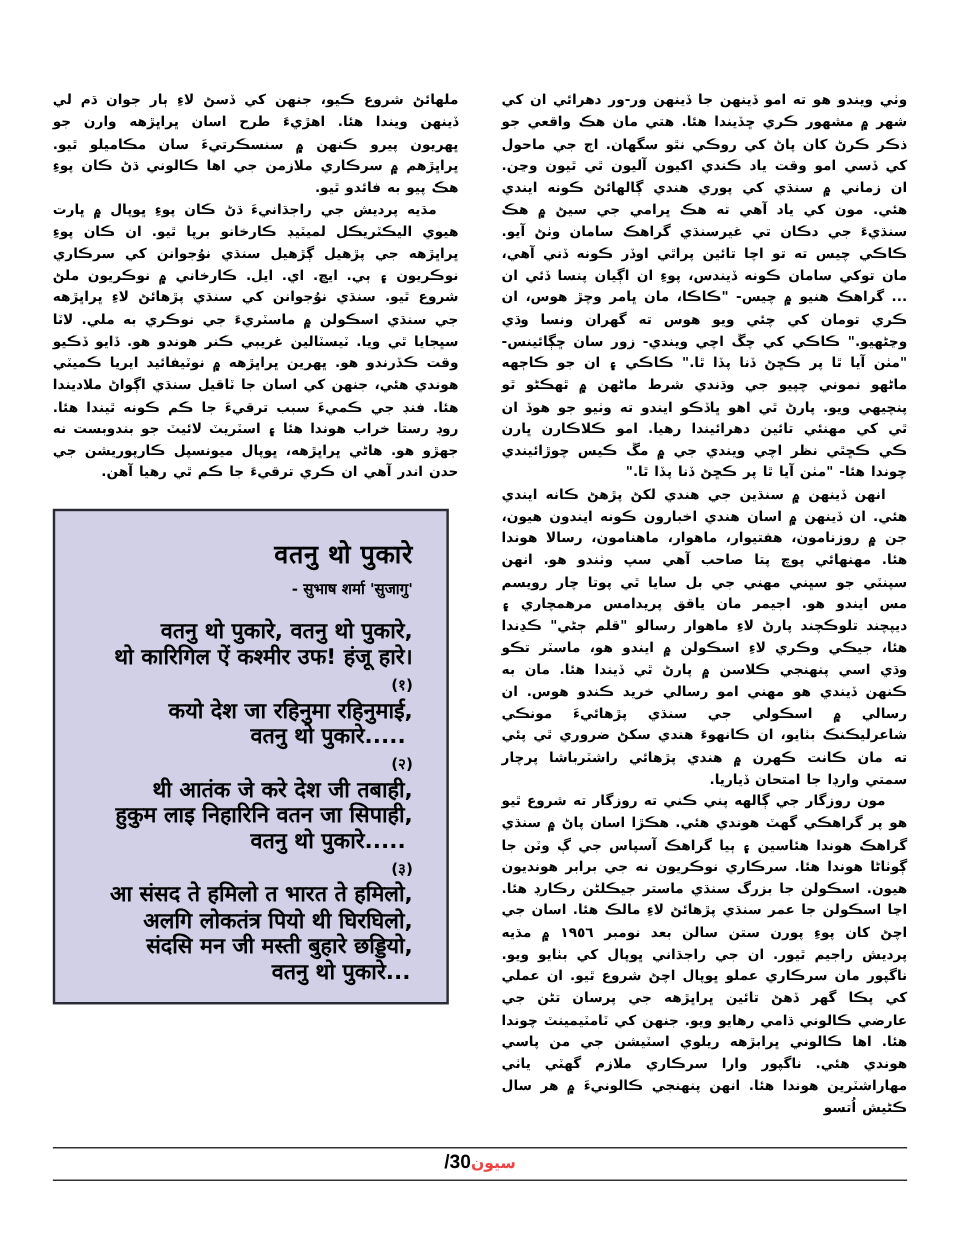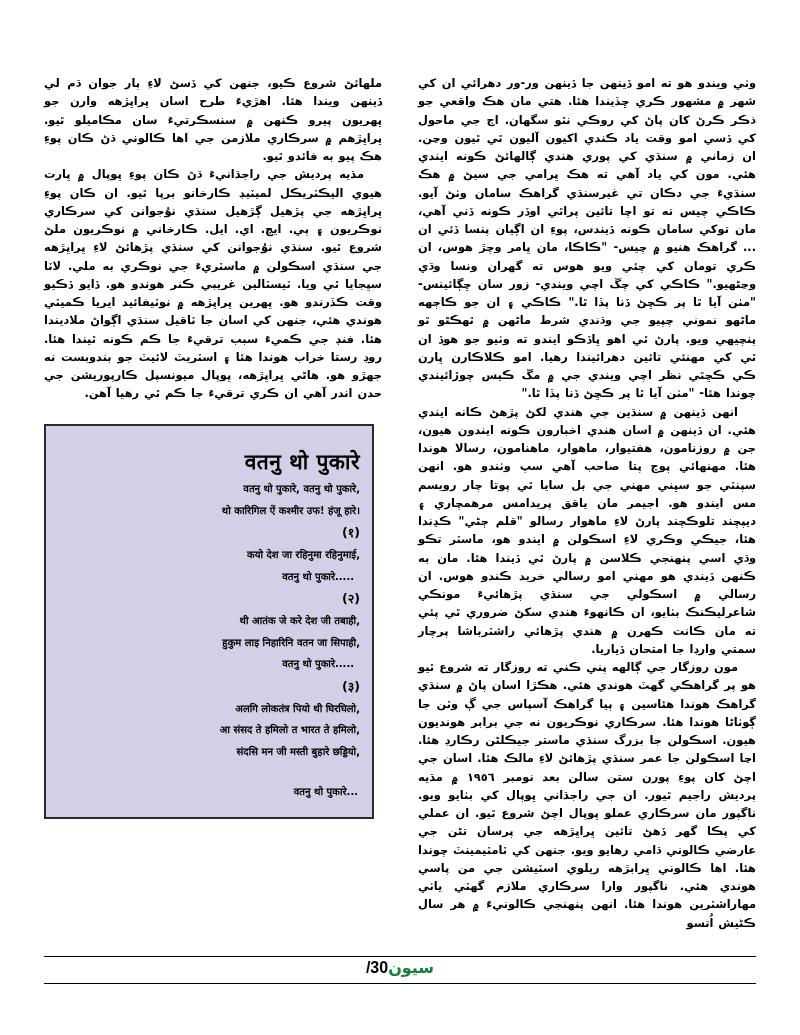--- a/index.html
+++ b/index.html
@@ -70,7 +70,7 @@
     box-sizing: border-box;
     background: #d2d0e6;
     border: 2.5px solid #2a2a33;
-    padding: 16px 12px 14px 12px;
+    padding: 16px 28px 14px 12px;
     direction: ltr;
     text-align: center;
   }

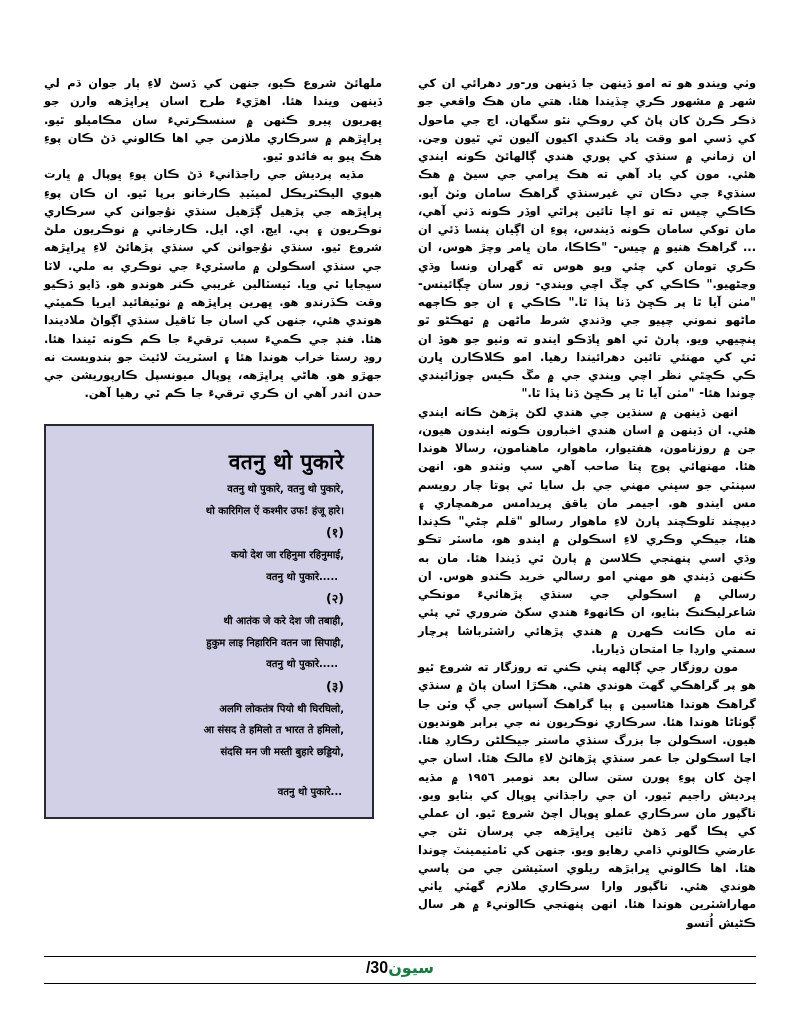--- a/index.html
+++ b/index.html
@@ -187,6 +187,7 @@
       <div class="poem-box">
 
         <div class="poem-title">वतनु थो पुकारे</div>
+        <div class="poem-author">- सुभाष शर्मा 'सुजागु'</div>
 
         <div class="refrain-block">
           <p class="poem-line">वतनु थो पुकारे, वतनु थो पुकारे,</p>

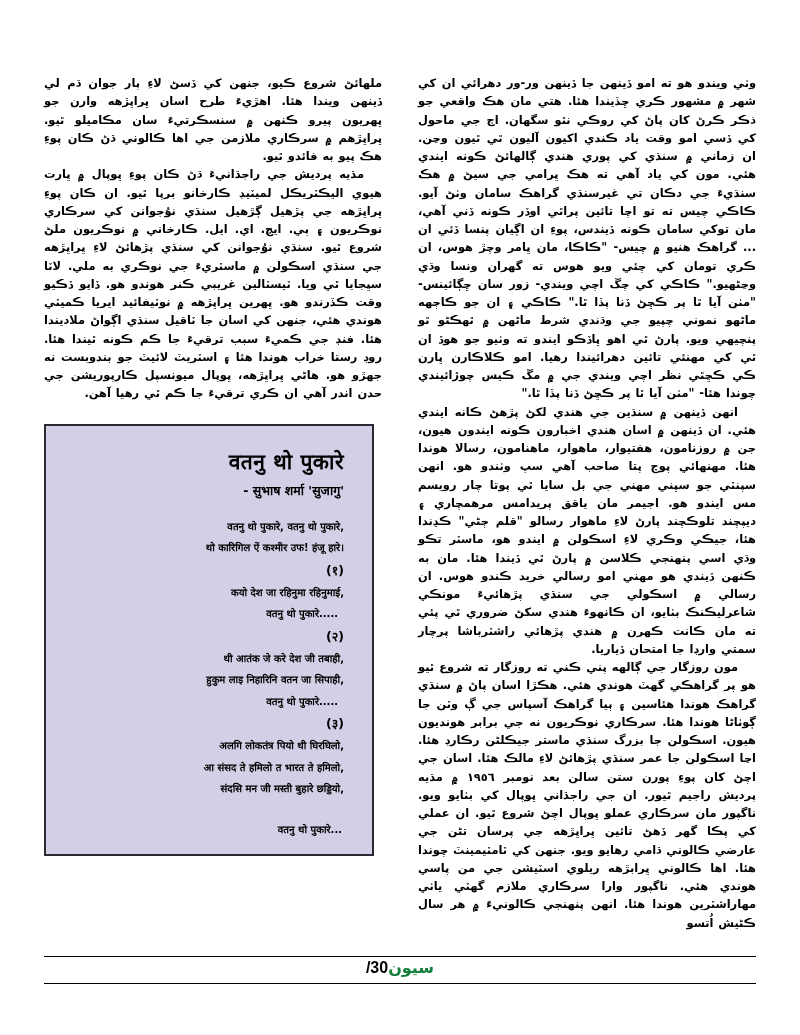--- a/index.html
+++ b/index.html
@@ -95,7 +95,7 @@
 
   .poem-line {
     font-family: "DejaVu Sans", sans-serif;
-    font-size: 10px;
+    font-size: 18px;
     font-weight: 600;
     color: #000000;
     line-height: 21.5px;

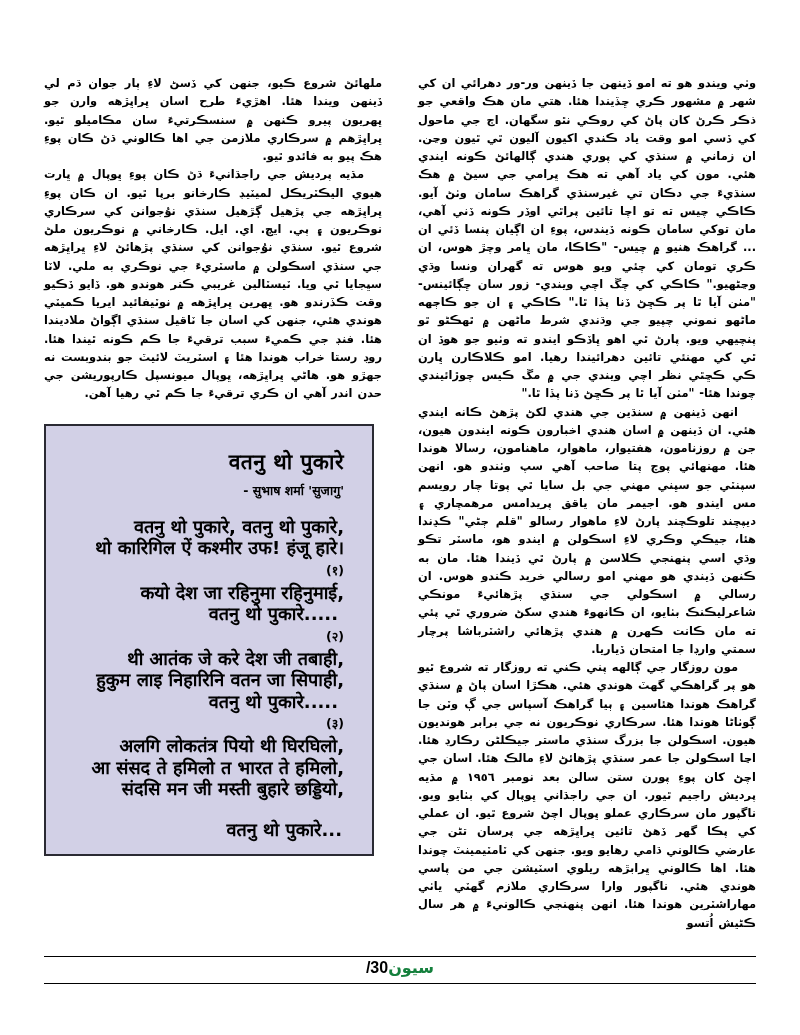--- a/index.html
+++ b/index.html
@@ -209,8 +209,8 @@
 
         <div class="stanza">
           <p class="verse-num">(३)</p>
+          <p class="poem-line">आ संसद ते हमिलो त भारत ते हमिलो,</p>
           <p class="poem-line">अलगि लोकतंत्र पियो थी घिरघिलो,</p>
-          <p class="poem-line">आ संसद ते हमिलो त भारत ते हमिलो,</p>
           <p class="poem-line">संदसि मन जी मस्ती बुहारे छड्डियो,</p>
           <p class="poem-line refrain-end-tight">वतनु थो पुकारे...</p>
         </div>

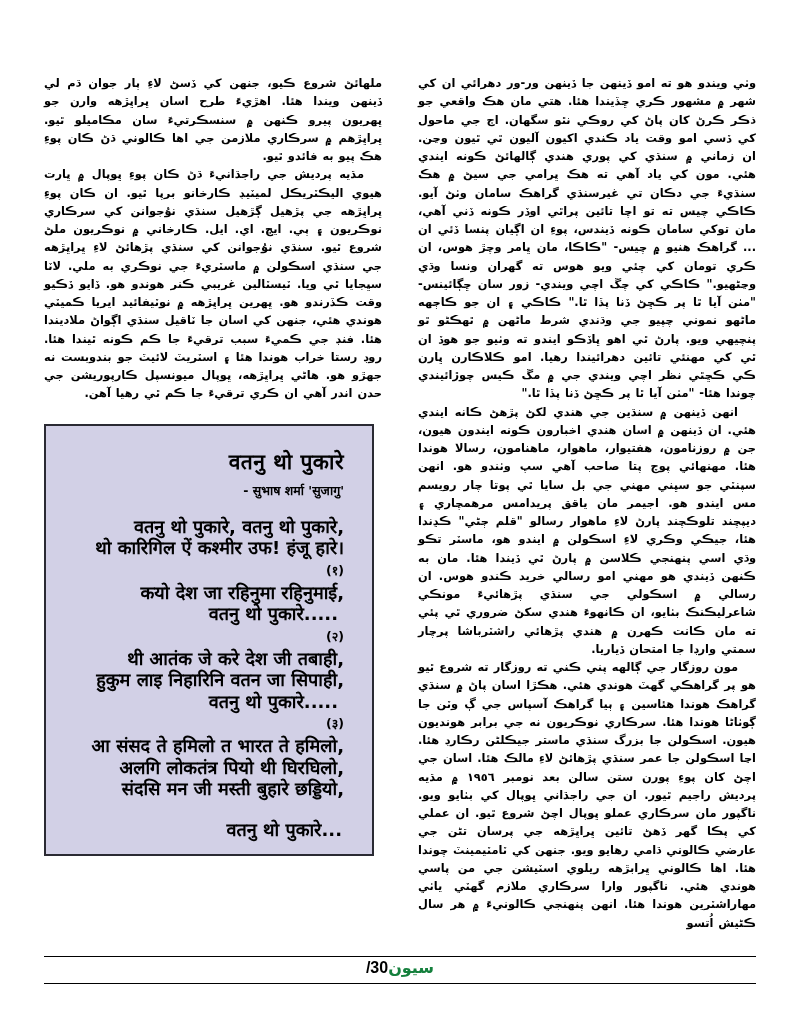--- a/index.html
+++ b/index.html
@@ -110,7 +110,6 @@
   .poem-line.refrain-end-tight {
     text-align: right;
     padding-right: 2px;
-    margin-top: 19px;
   }
   .verse-num {
     font-family: "DejaVu Sans", sans-serif;

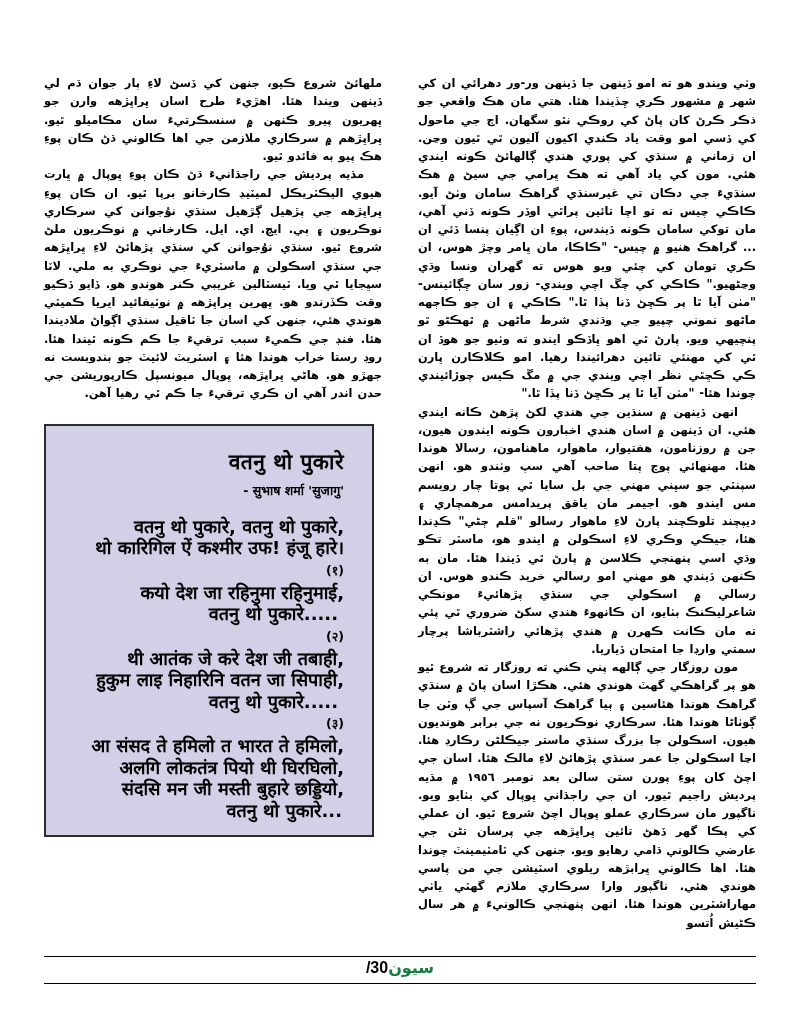--- a/index.html
+++ b/index.html
@@ -151,9 +151,9 @@
   }
   .footer-magazine {
     font-family: "DejaVu Sans", sans-serif;
-    font-size: 16px;
-    font-weight: 700;
-    color: #15803d;
+    font-size: 13px;
+    font-weight: 700;
+    color: #ef4444;
     direction: rtl;
     unicode-bidi: isolate;
   }

